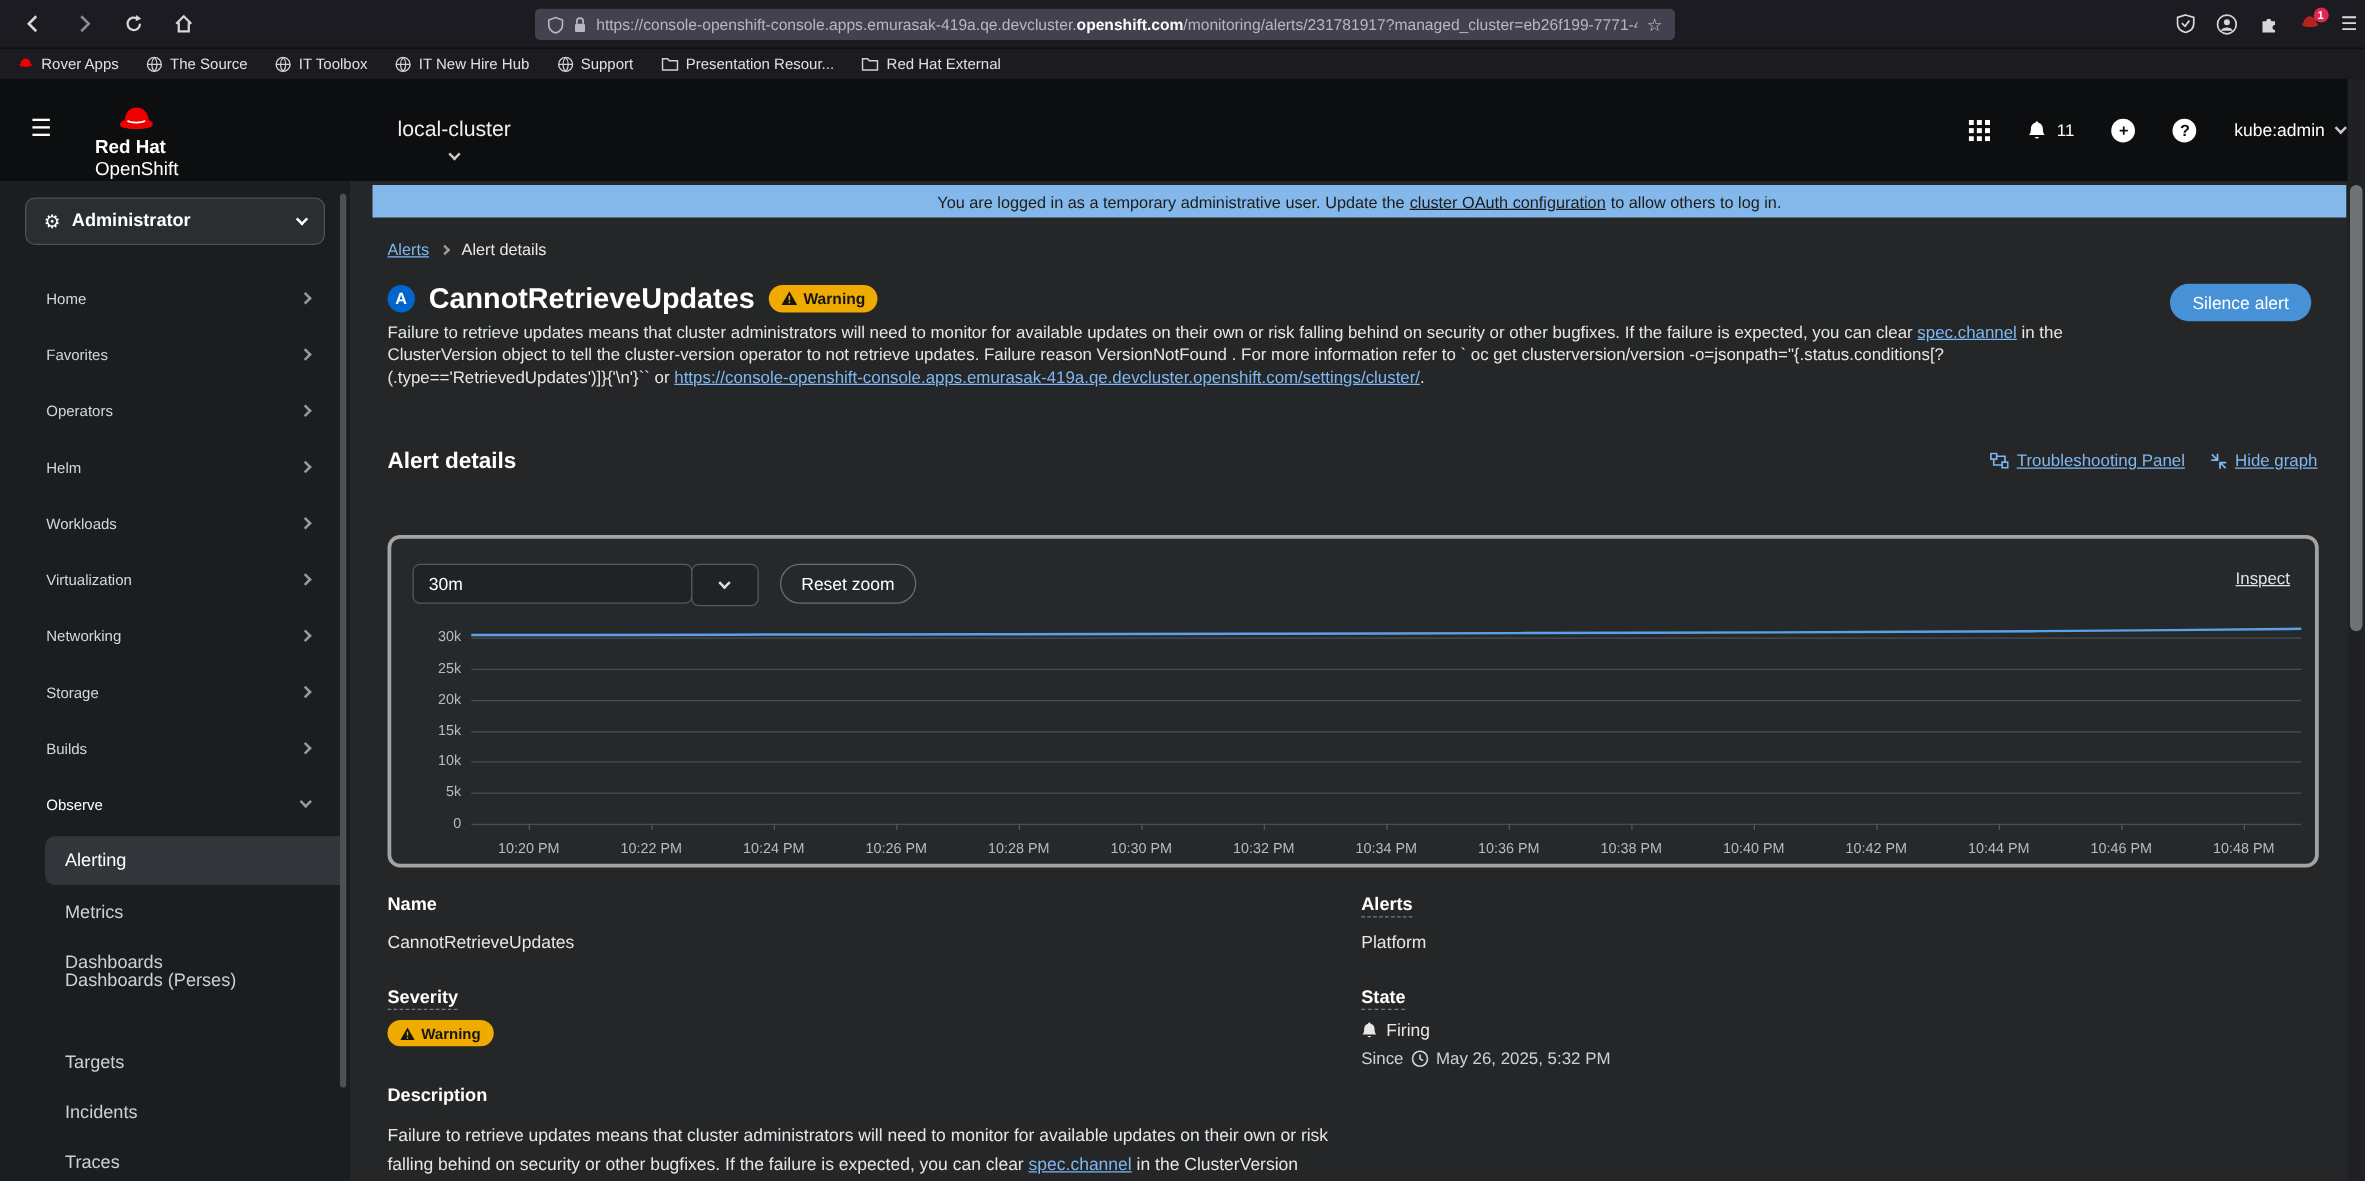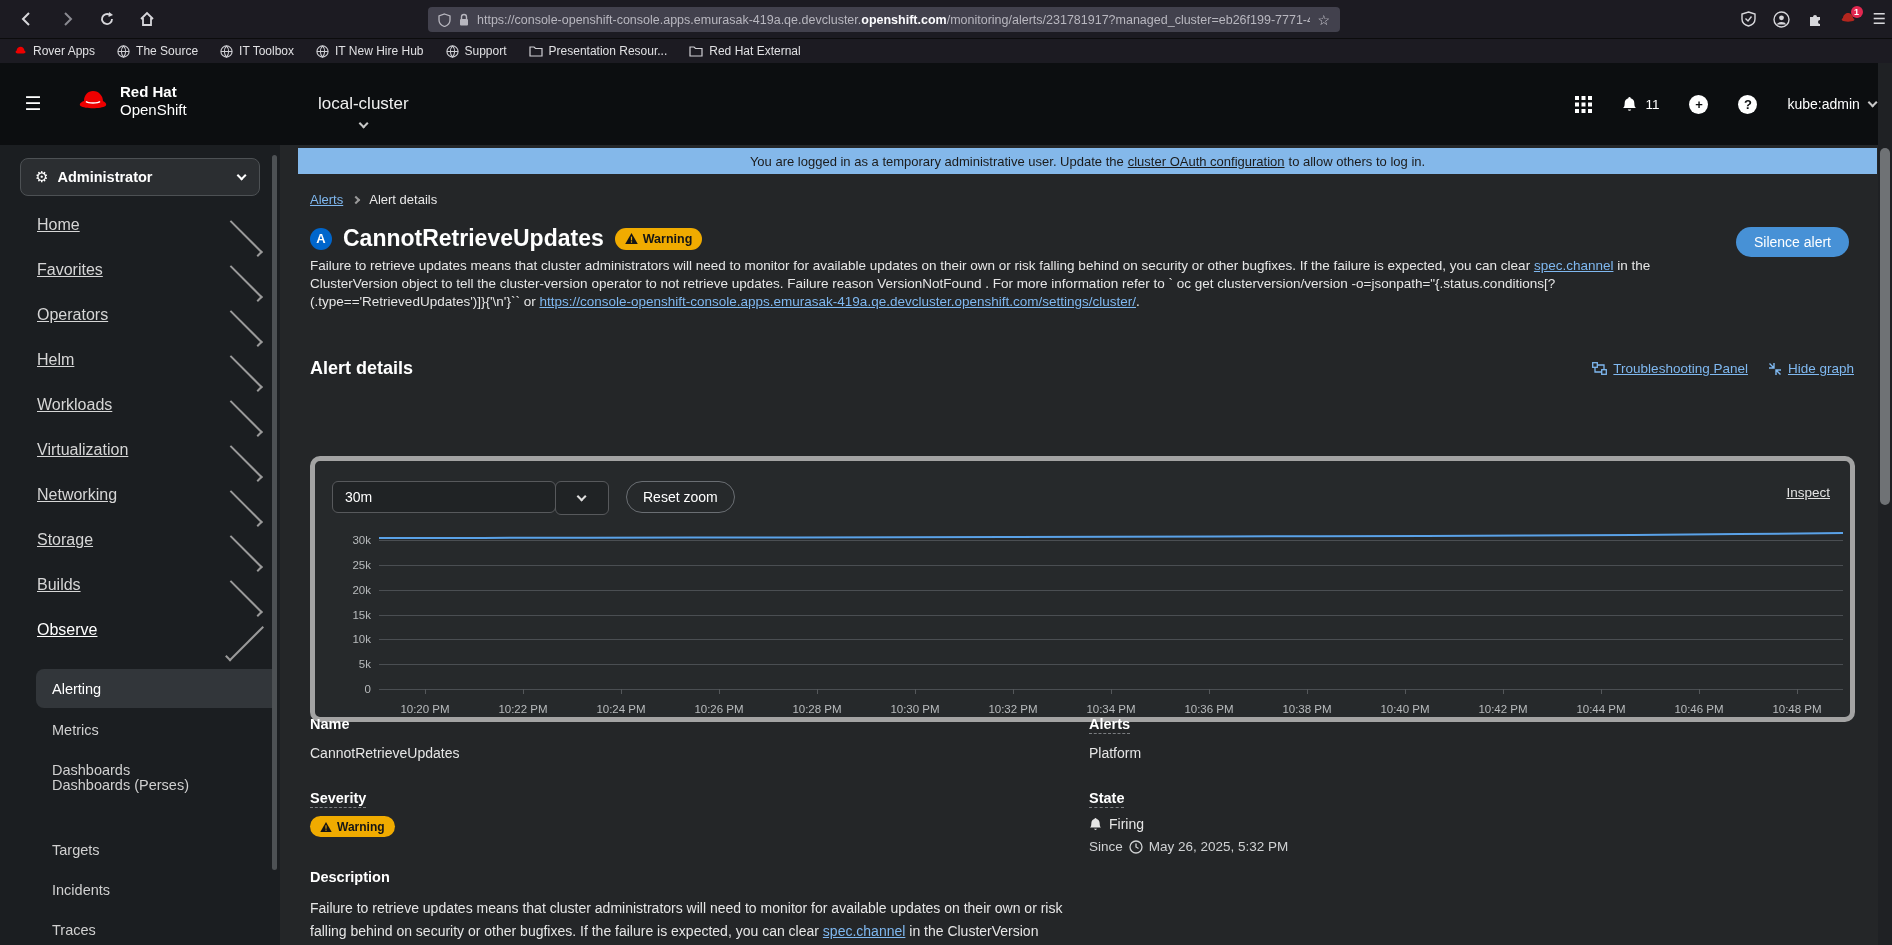--- a/index.html
+++ b/index.html
@@ -25,7 +25,7 @@
   
   .masthead{left:0;top:63px;width:1892px;height:82px;background:#0c0e10;}
   .hamb{left:22px;top:30px;width:22px;height:22px;color:#fff;font-size:19px;line-height:22px;text-align:center;}
-  .brand{left:76px;top:20px;display:flex;align-items:center;gap:10px;}
+  .brand{left:76px;top:20px;display:flex;align-items:center;flex-direction:column;}
   .brandtxt{color:#fff;font-size:15px;font-weight:bold;line-height:18px;}
   .cluster{left:318px;top:31px;display:flex;align-items:center;gap:9px;color:#f0f0f0;font-size:17px;flex-direction:column;}
   .mright{right:16px;top:0;height:82px;display:flex;align-items:center;gap:30px;}

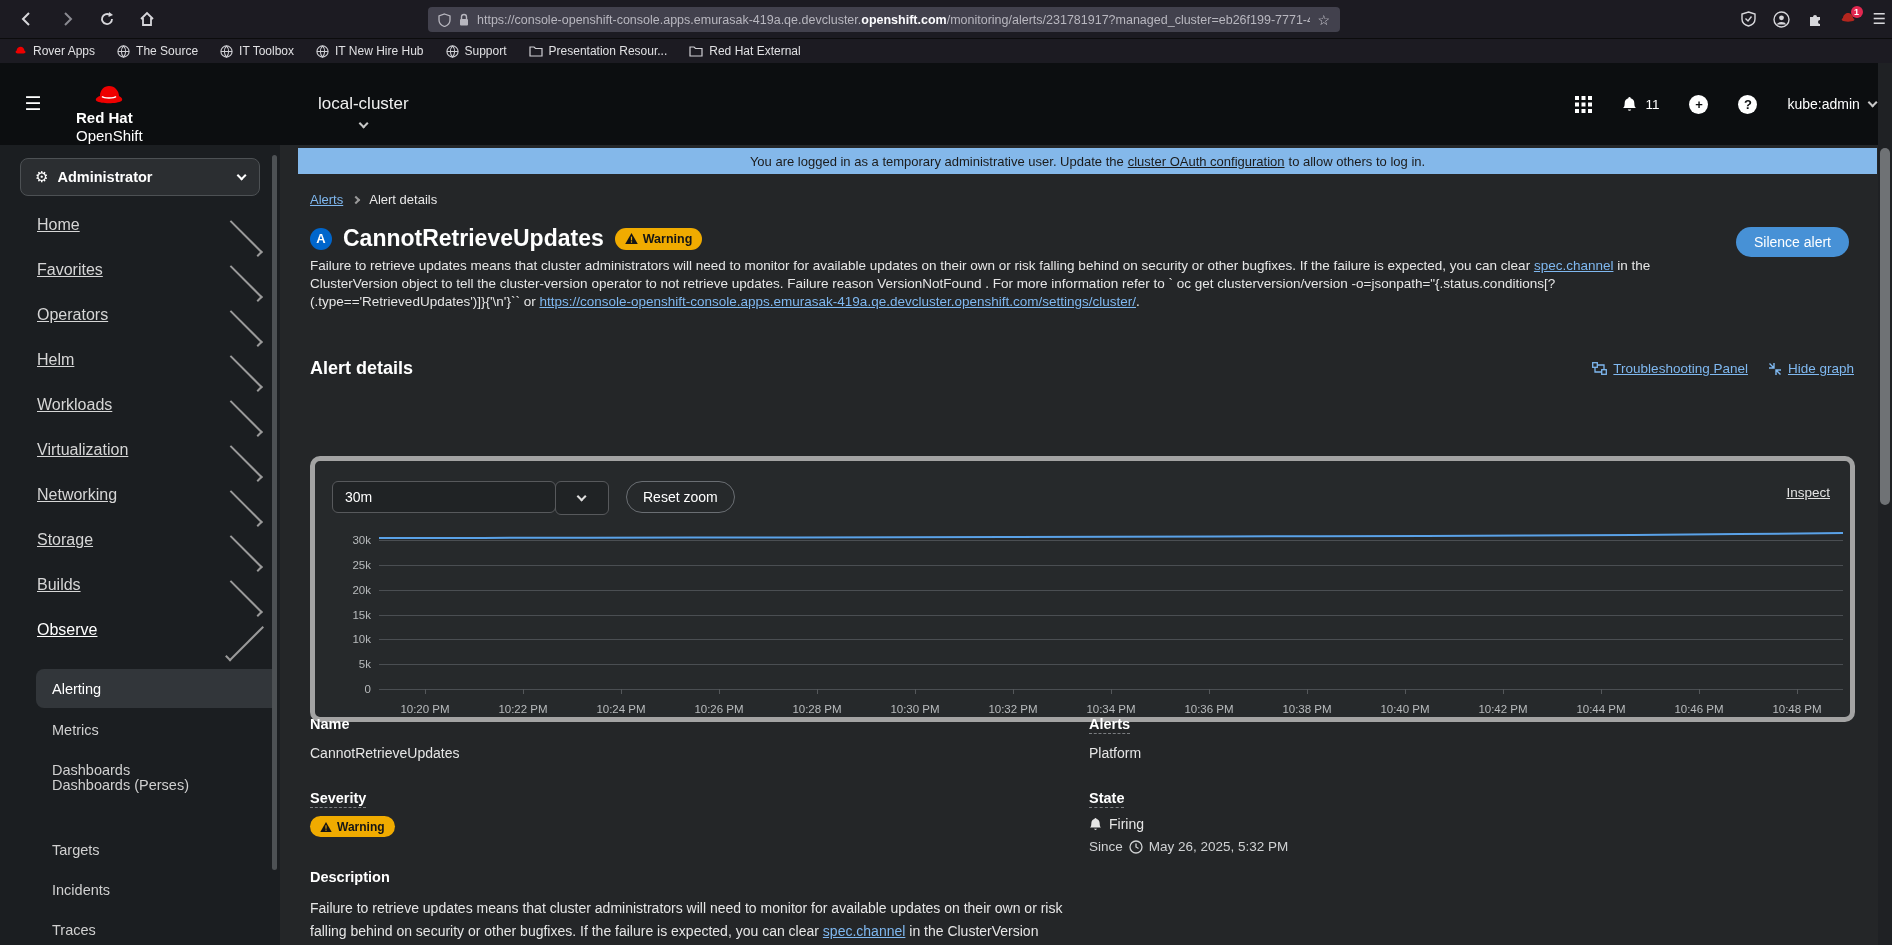--- a/index.html
+++ b/index.html
@@ -40,7 +40,7 @@
   .sidebar{left:0;top:145px;width:280px;height:800px;background:#1b1e21;}
   .persp{left:20px;top:13px;width:240px;height:38px;border:1px solid #4d5154;background:#2b2e31;border-radius:8px;display:flex;align-items:center;padding:0 14px;box-sizing:border-box;gap:9px;color:#fff;font-size:14.5px;font-weight:bold;}
   .persp .sp{flex:1;}
-  .navitem{left:0;width:280px;height:45px;display:flex;color:#d6d6d6;font-size:16px;text-decoration:underline;}
+  .navitem{left:0;width:280px;height:45px;display:flex;align-items:center;color:#d6d6d6;font-size:12px;}
   .navitem .lbl{margin-left:37px;flex:1;}
   .navitem .chev{margin-right:32px;border-color:#9a9a9a;}
   .subitem{left:0;width:280px;height:41px;display:flex;align-items:center;color:#d0d0d0;font-size:14.5px;}

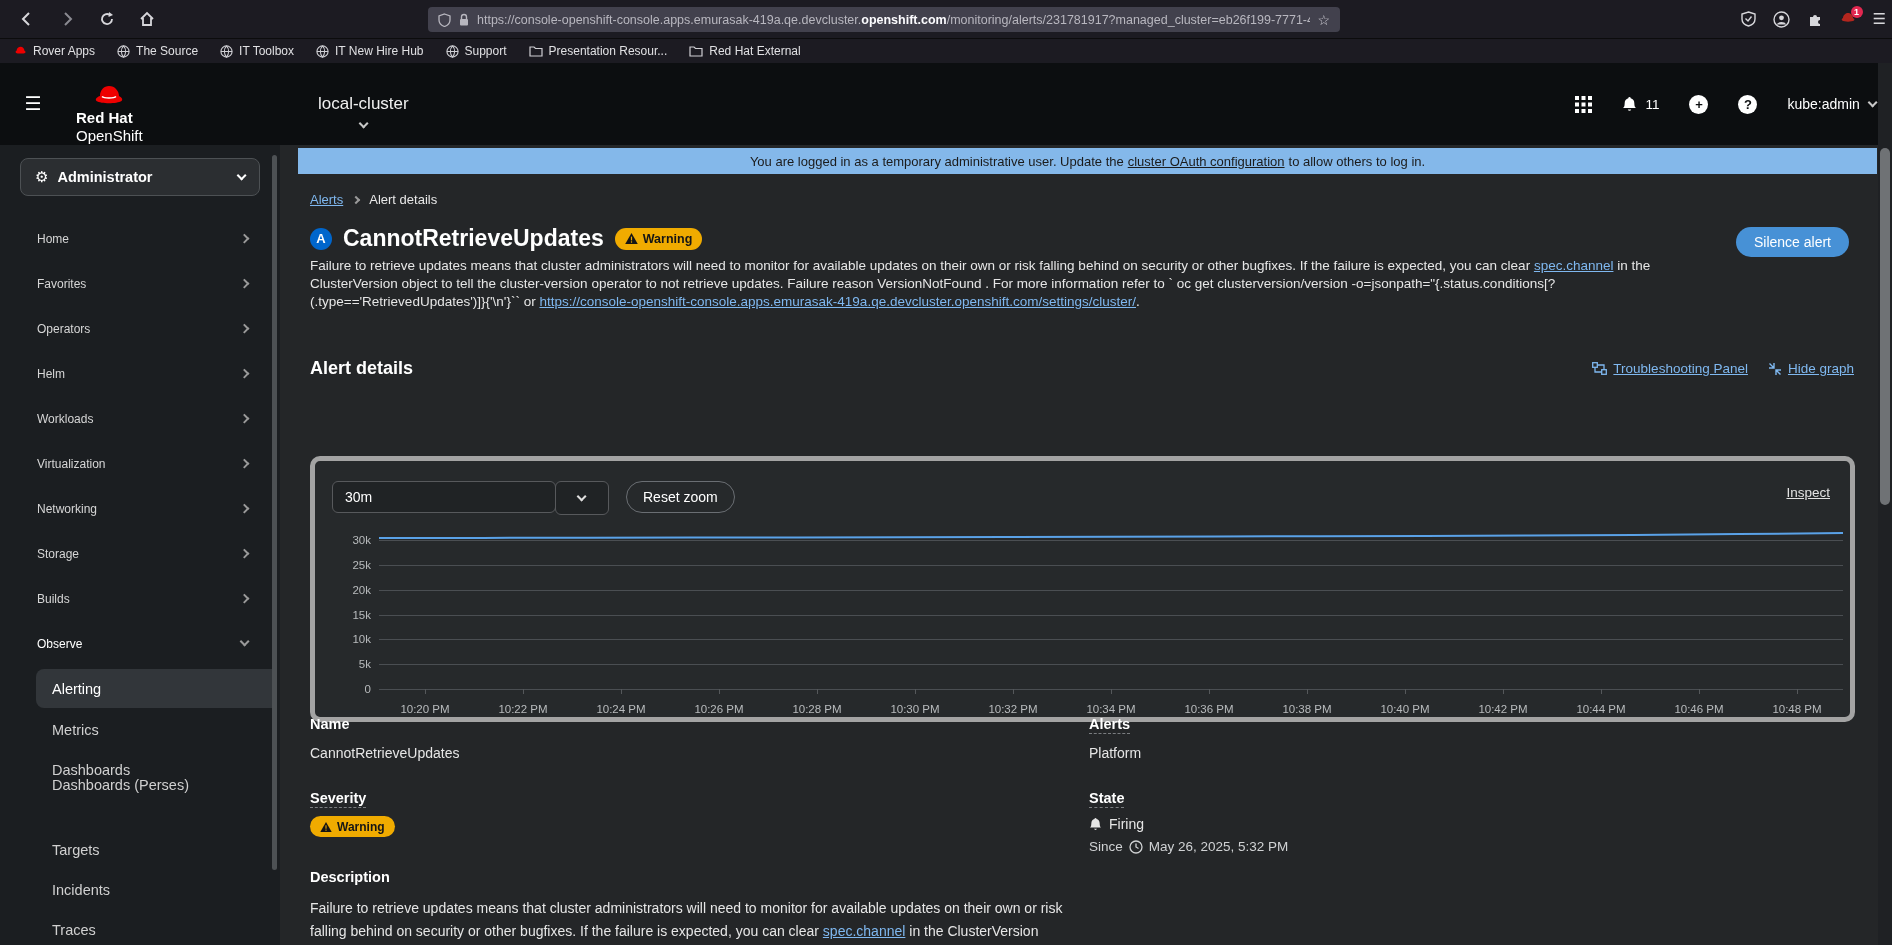--- a/index.html
+++ b/index.html
@@ -67,7 +67,7 @@
   .seclinks .lk{color:#7fb8f0;display:flex;align-items:center;gap:6px;}
 
   
-  .card{left:30px;top:283px;width:1545px;height:266px;border:5px solid #a3a3a3;border-radius:10px;background:#26292b;box-sizing:border-box;margin-top:28px;}
+  .card{left:30px;top:283px;width:1545px;height:266px;border:3px solid #a3a3a3;border-radius:10px;background:#26292b;box-sizing:border-box;}
   .durinput{left:17px;top:20px;width:224px;height:32px;background:#202325;border:1px solid #57595c;border-radius:6px;color:#fff;font-size:14px;padding:0 12px;box-sizing:border-box;font-family:"Liberation Sans",sans-serif;}
   .durcaret{left:240px;top:20px;width:52px;height:32px;background:#202325;border:1px solid #57595c;border-radius:6px;display:flex;align-items:center;justify-content:center;}
   .resetzoom{left:311px;top:20px;height:32px;padding:0 16px;background:transparent;border:1px solid #6a6e73;border-radius:16px;color:#fff;font-size:14px;display:flex;align-items:center;}

